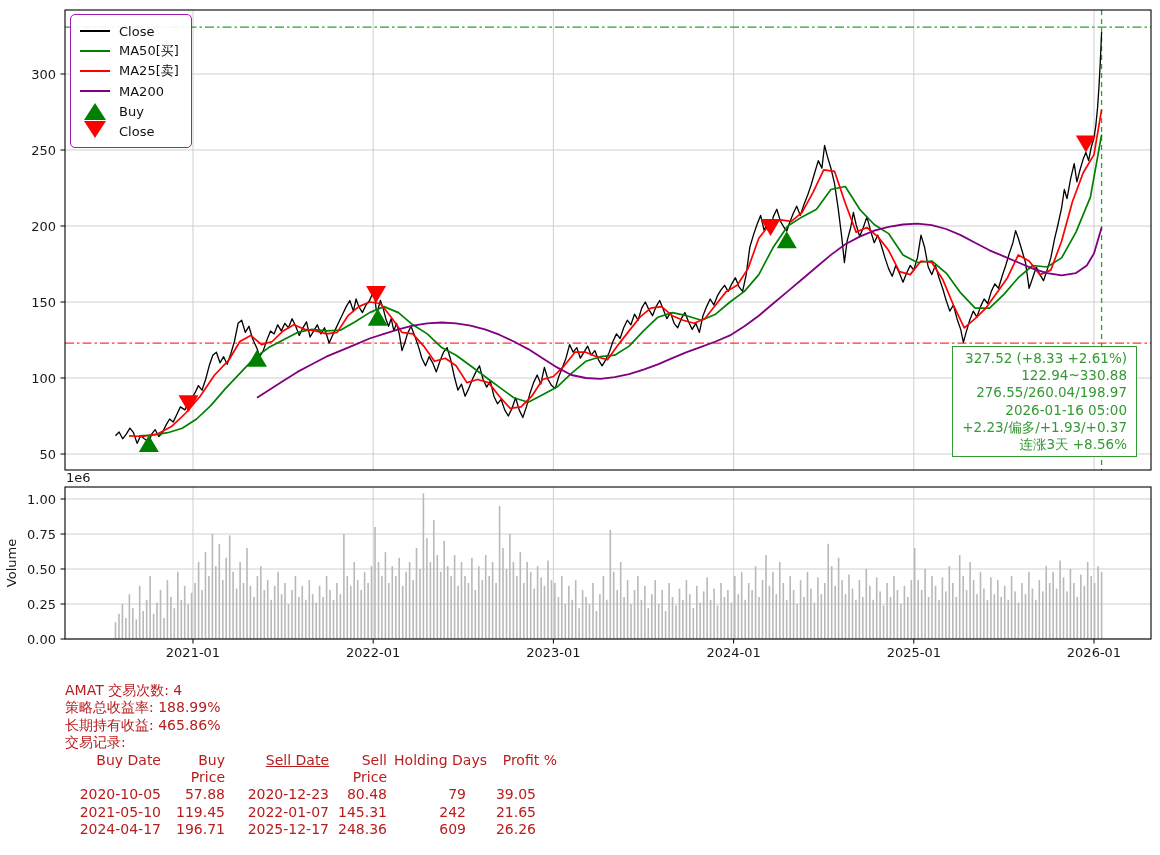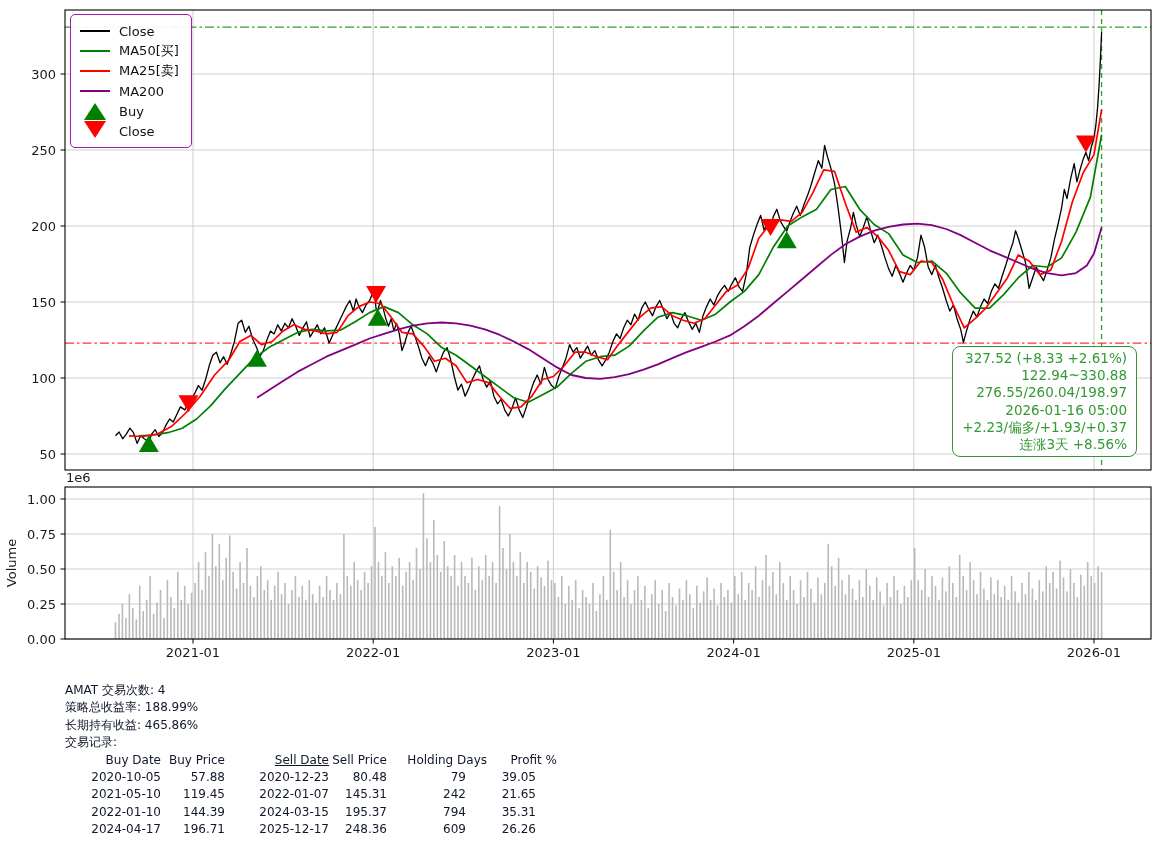--- a/index.html
+++ b/index.html
@@ -14,7 +14,7 @@
   .tri-up{width:0;height:0;border-left:11px solid transparent;border-right:11px solid transparent;border-bottom:17px solid #008000;}
   .tri-down{width:0;height:0;border-left:11px solid transparent;border-right:11px solid transparent;border-top:17px solid #f00;margin-top:-4px;}
   .legend-label{font-size:13px;color:#111;}
-  .infobox{position:absolute;right:23px;top:346px;border:1.5px solid #339933;border-radius:8px;
+  .infobox{position:absolute;right:23px;top:346px;border:1.5px solid #339933;border-radius:0;
            padding:3px 9px;text-align:right;color:#339933;font-size:13.5px;line-height:17.2px;
            background:rgba(255,255,255,.9);z-index:4;}
   .stats{position:absolute;left:65px;top:682px;font-size:12px;line-height:17.4px;color:#0f172a;}

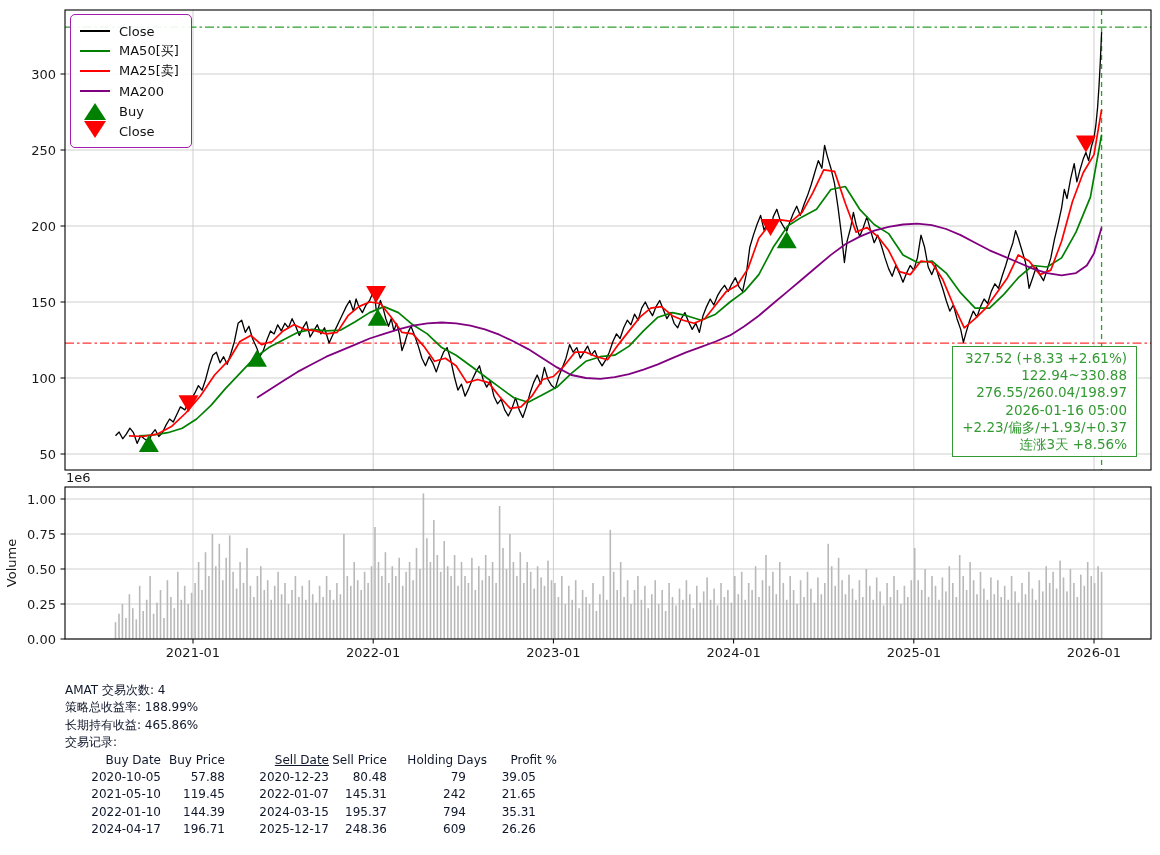--- a/index.html
+++ b/index.html
@@ -17,7 +17,7 @@
   .infobox{position:absolute;right:23px;top:346px;border:1.5px solid #339933;border-radius:0;
            padding:3px 9px;text-align:right;color:#339933;font-size:13.5px;line-height:17.2px;
            background:rgba(255,255,255,.9);z-index:4;}
-  .stats{position:absolute;left:65px;top:682px;font-size:12px;line-height:17.4px;color:#0f172a;}
+  .stats{position:absolute;left:65px;top:682px;font-size:14px;line-height:17.4px;color:#b91c1c;}
   .trade-grid{display:grid;grid-template-columns:96px 64px 104px 58px 100px 70px;}
   .trade-grid .c-l{text-align:right;}
   .trade-grid .c-r{text-align:right;}

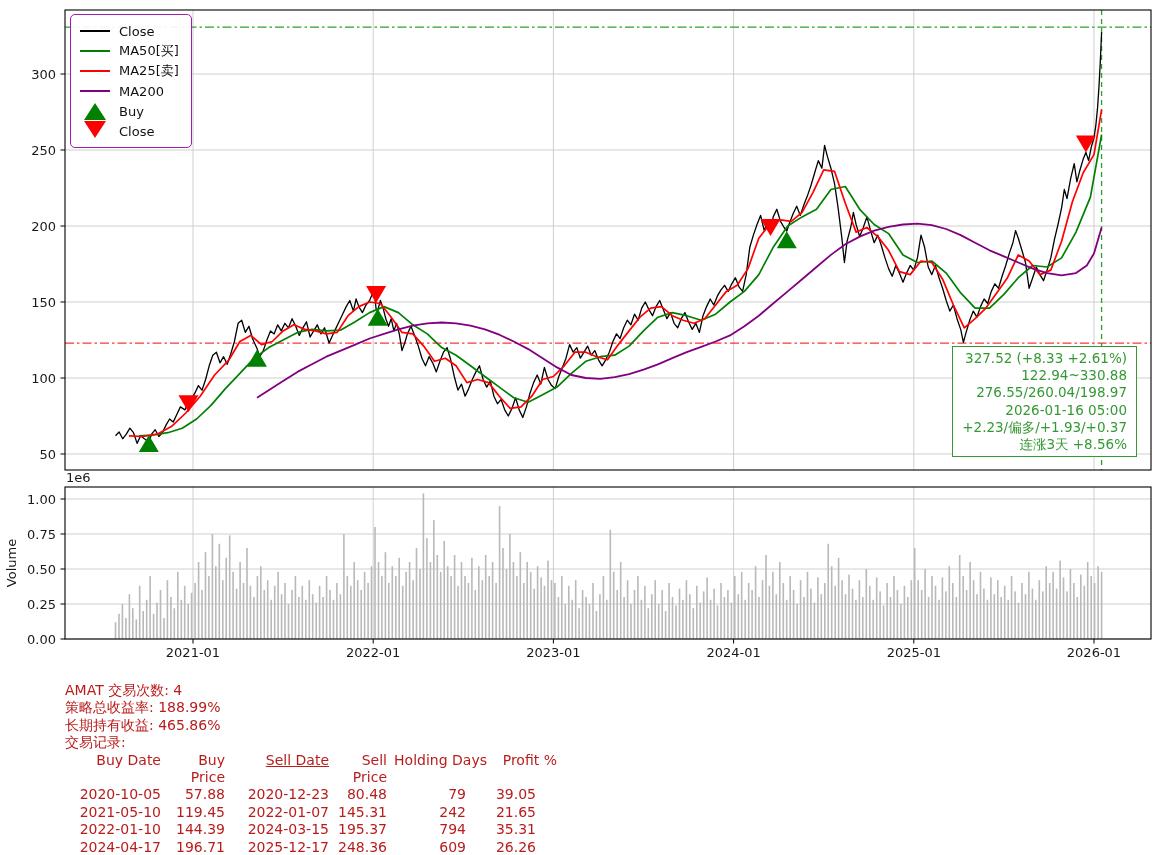--- a/index.html
+++ b/index.html
@@ -485,14 +485,6 @@
           <span class="c-r pad-r">21.65</span>
         </div>
         <div class="trade-grid">
-          <span class="c-l">2022-01-10</span>
-          <span class="c-r">144.39</span>
-          <span class="c-l d3">2024-03-15</span>
-          <span class="c-r">195.37</span>
-          <span class="c-r pad-r">794</span>
-          <span class="c-r pad-r">35.31</span>
-        </div>
-        <div class="trade-grid">
           <span class="c-l">2024-04-17</span>
           <span class="c-r">196.71</span>
           <span class="c-l d3">2025-12-17</span>

